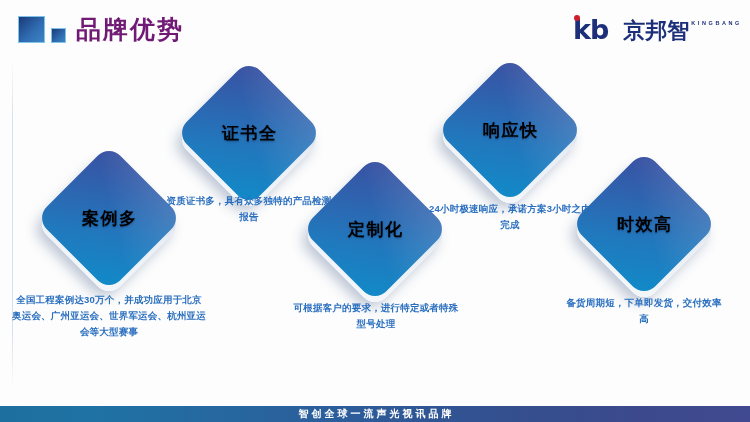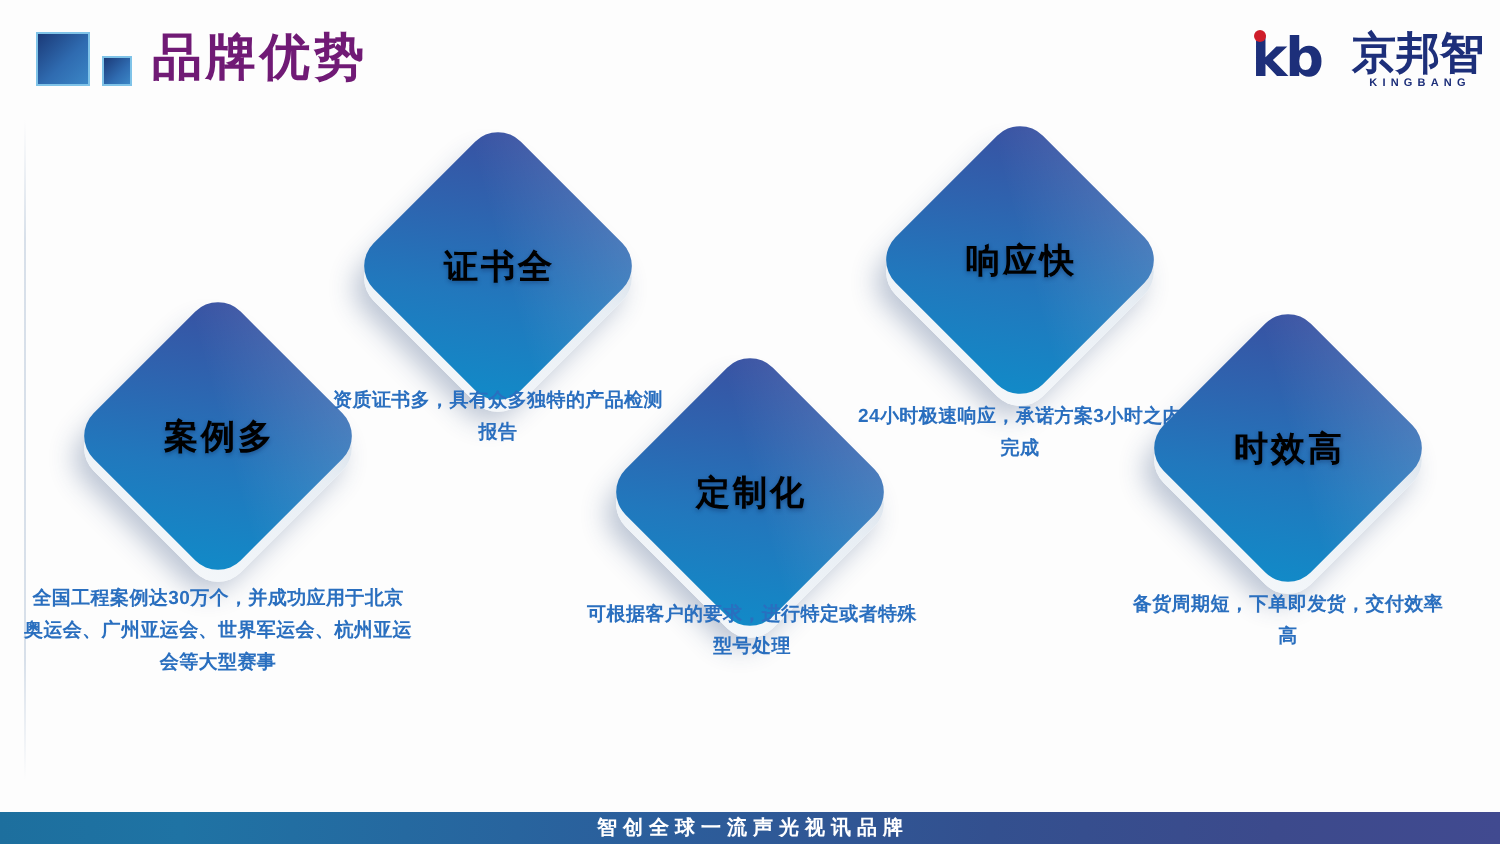--- a/index.html
+++ b/index.html
@@ -94,8 +94,8 @@
   }
   .logo-cn-wrap {
     display: flex;
-    flex-direction: column;
-    align-items: center;
+    flex-direction: row;
+    align-items: flex-start;
     justify-content: center;
   }
   .logo-cn {

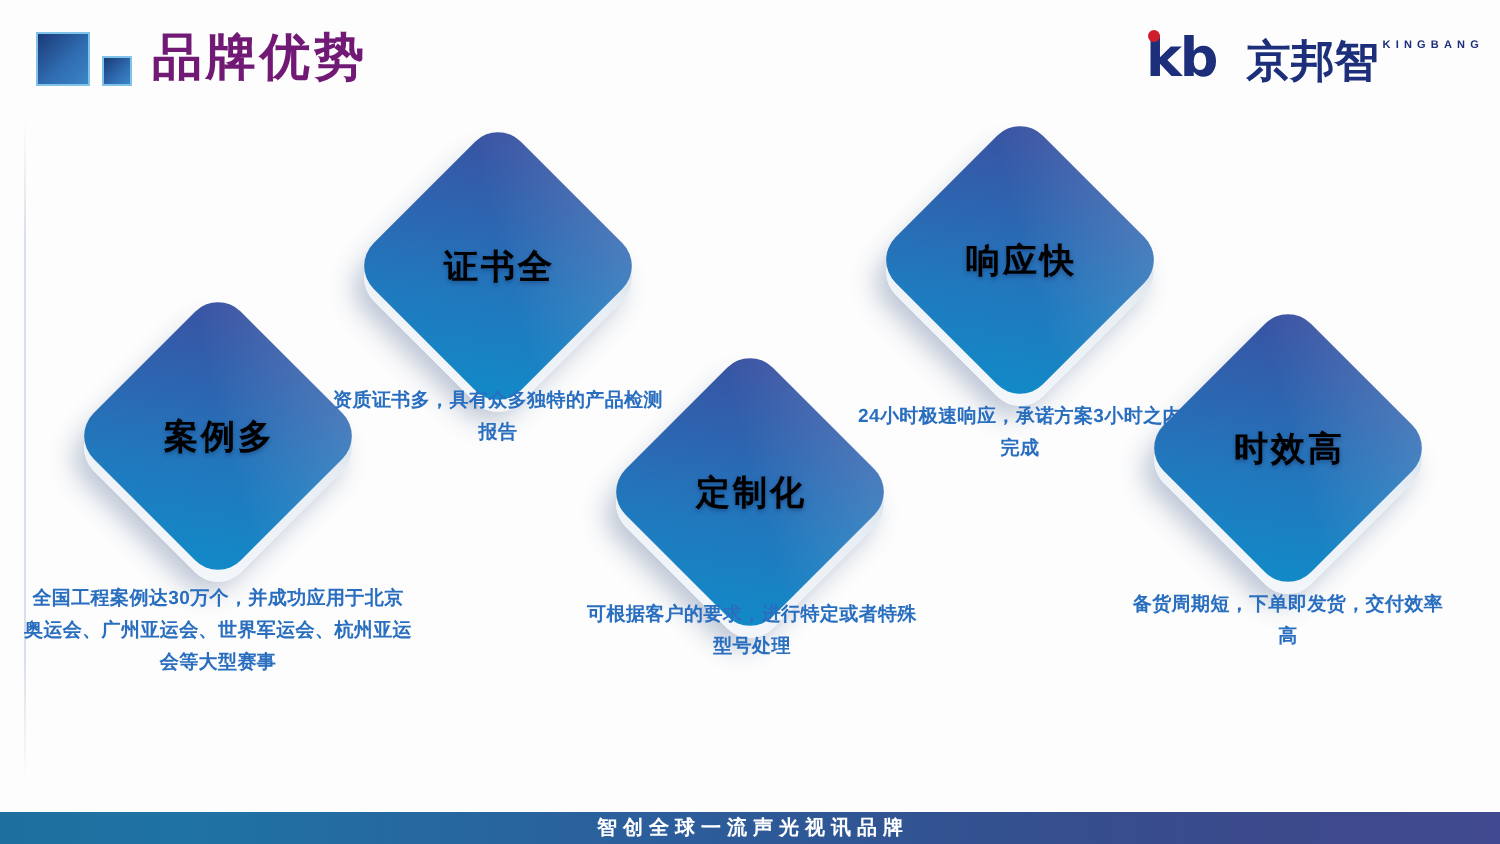--- a/index.html
+++ b/index.html
@@ -236,7 +236,7 @@
   </div>
 
   <div class="item">
-    <div class="diamond-wrap" style="left:323px; top:194px;text-align:center;">
+    <div class="diamond-wrap" style="left:323px; top:177px;text-align:center;">
       <div class="diamond-plate"></div>
       <div class="diamond-face"></div>
       <div class="diamond-label">定制化</div>

